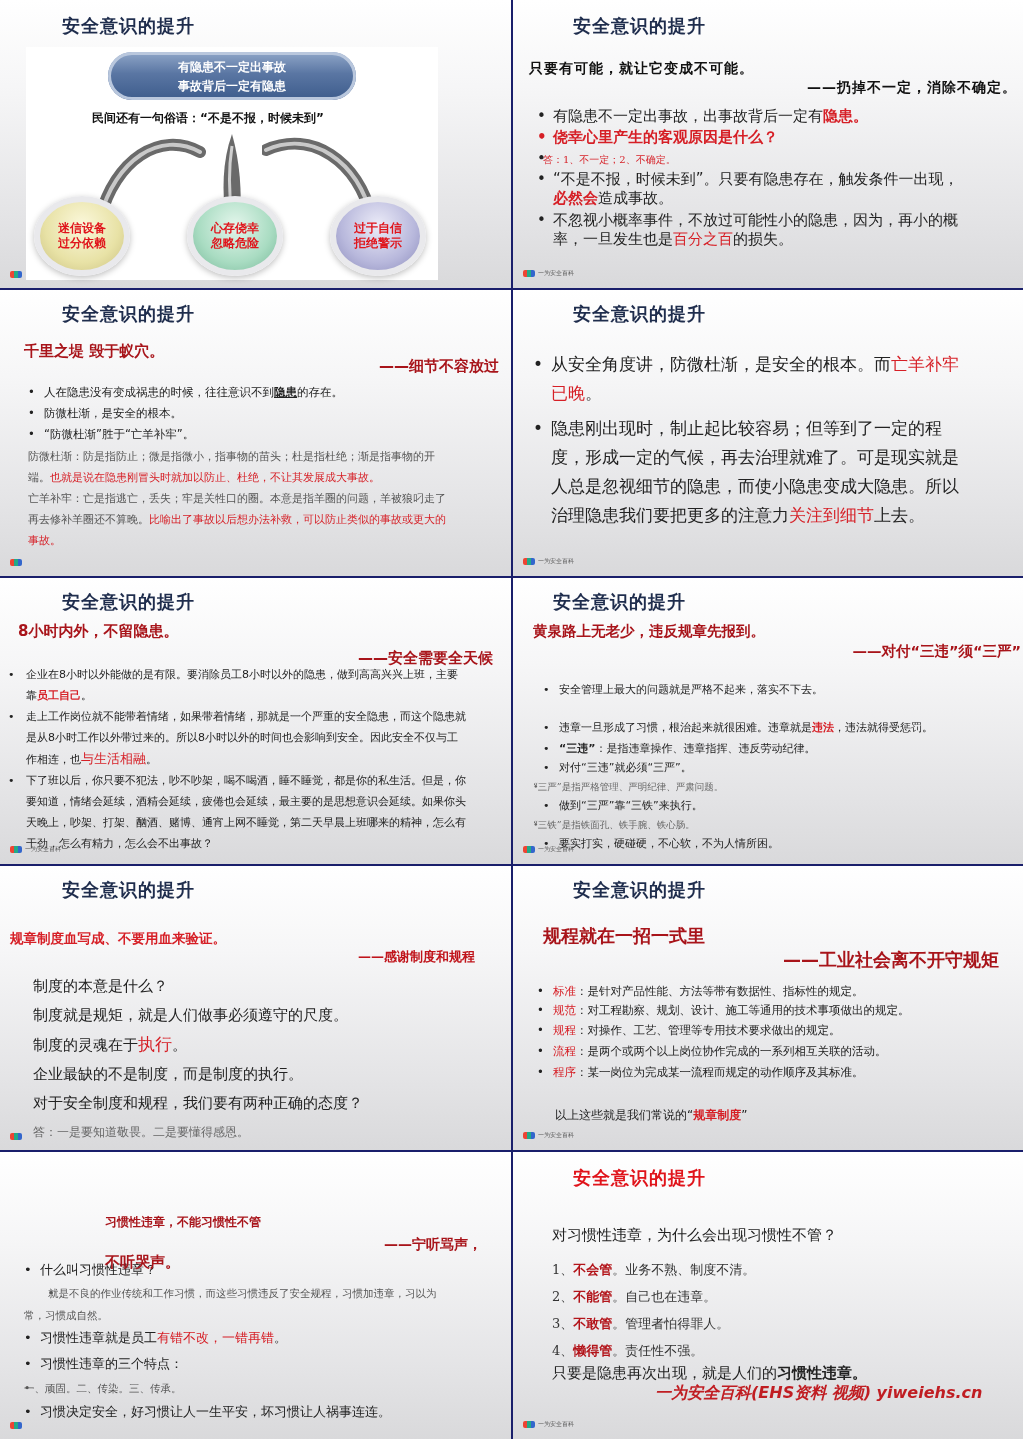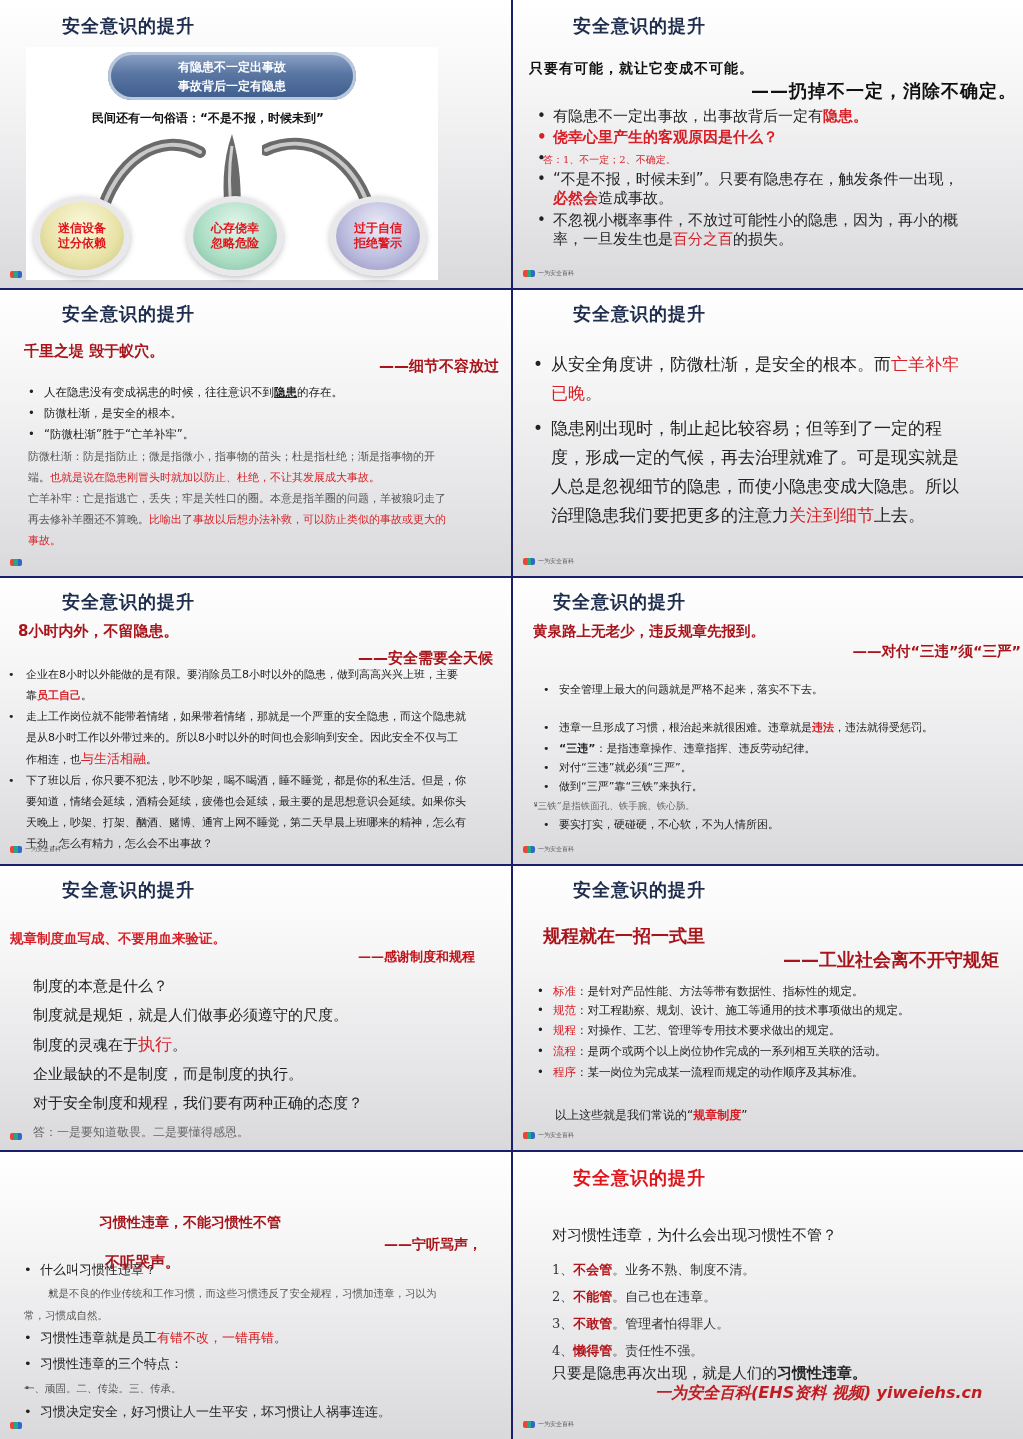--- a/index.html
+++ b/index.html
@@ -86,7 +86,7 @@
   <div class="slide" style="left:513px;top:0;width:510px;height:288px;">
     <div class="title" style="left:60px;top:14px;">安全意识的提升</div>
     <div style="position:absolute;left:16px;top:60px;font-size:14px;font-weight:bold;color:#111;letter-spacing:1px;">只要有可能，就让它变成不可能。</div>
-    <div style="position:absolute;right:6px;top:79px;font-size:18px;font-weight:bold;color:#111;letter-spacing:1px;">——扔掉不一定，消除不确定。</div>
+    <div style="position:absolute;right:6px;top:79px;font-size:14px;font-weight:bold;color:#111;letter-spacing:1px;">——扔掉不一定，消除不确定。</div>
     <ul class="bul" style="left:24px;top:106px;width:430px;font-size:15px;line-height:21px;">
       <li><span>有隐患不一定出事故，出事故背后一定有</span><span class="red b">隐患。</span></li>
       <li class="red b">侥幸心里产生的客观原因是什么？</li>

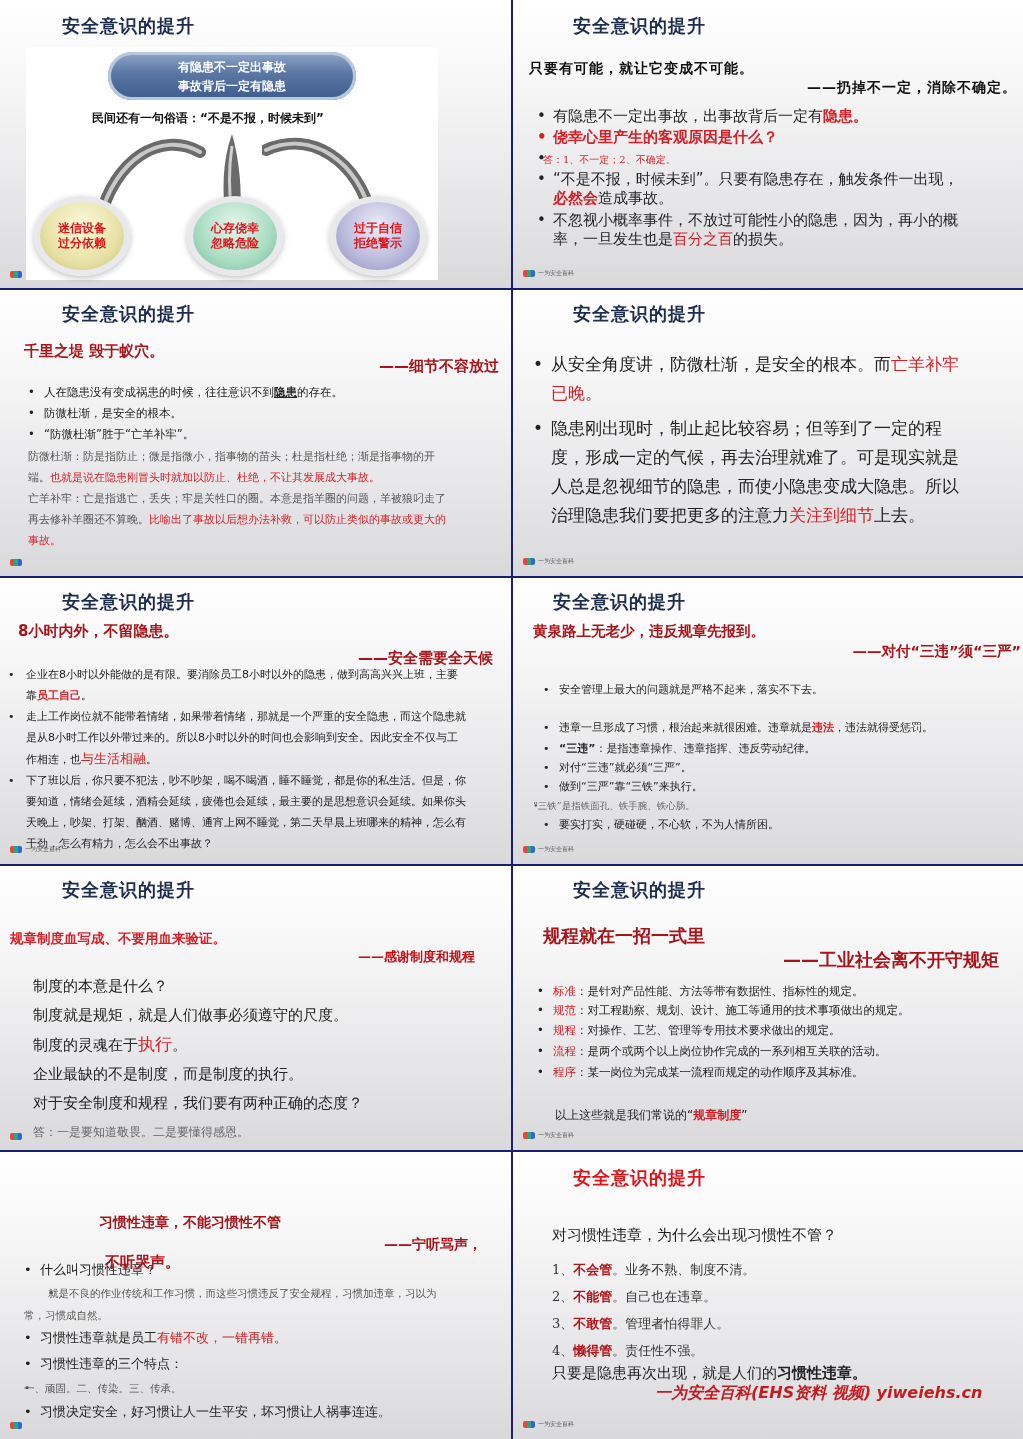--- a/index.html
+++ b/index.html
@@ -158,6 +158,7 @@
       <li style="line-height:16px;margin-bottom:3px;margin-top:21px;"><span>违章一旦形成了习惯，根治起来就很困难。违章就是</span><span class="red b">违法</span><span>，违法就得受惩罚。</span></li>
       <li><span class="b">“三违”</span><span>：是指违章操作、违章指挥、违反劳动纪律。</span></li>
       <li>对付“三违”就必须“三严”。</li>
+      <li class="serif" style="padding-left:0;margin-left:-10px;font-size:9.5px;color:#666;"><span>“三严”是指严格管理、严明纪律、严肃问题。</span></li>
       <li>做到“三严”靠“三铁”来执行。</li>
       <li class="serif" style="padding-left:0;margin-left:-10px;font-size:9.5px;color:#666;"><span>“三铁”是指铁面孔、铁手腕、铁心肠。</span></li>
       <li>要实打实，硬碰硬，不心软，不为人情所困。</li>

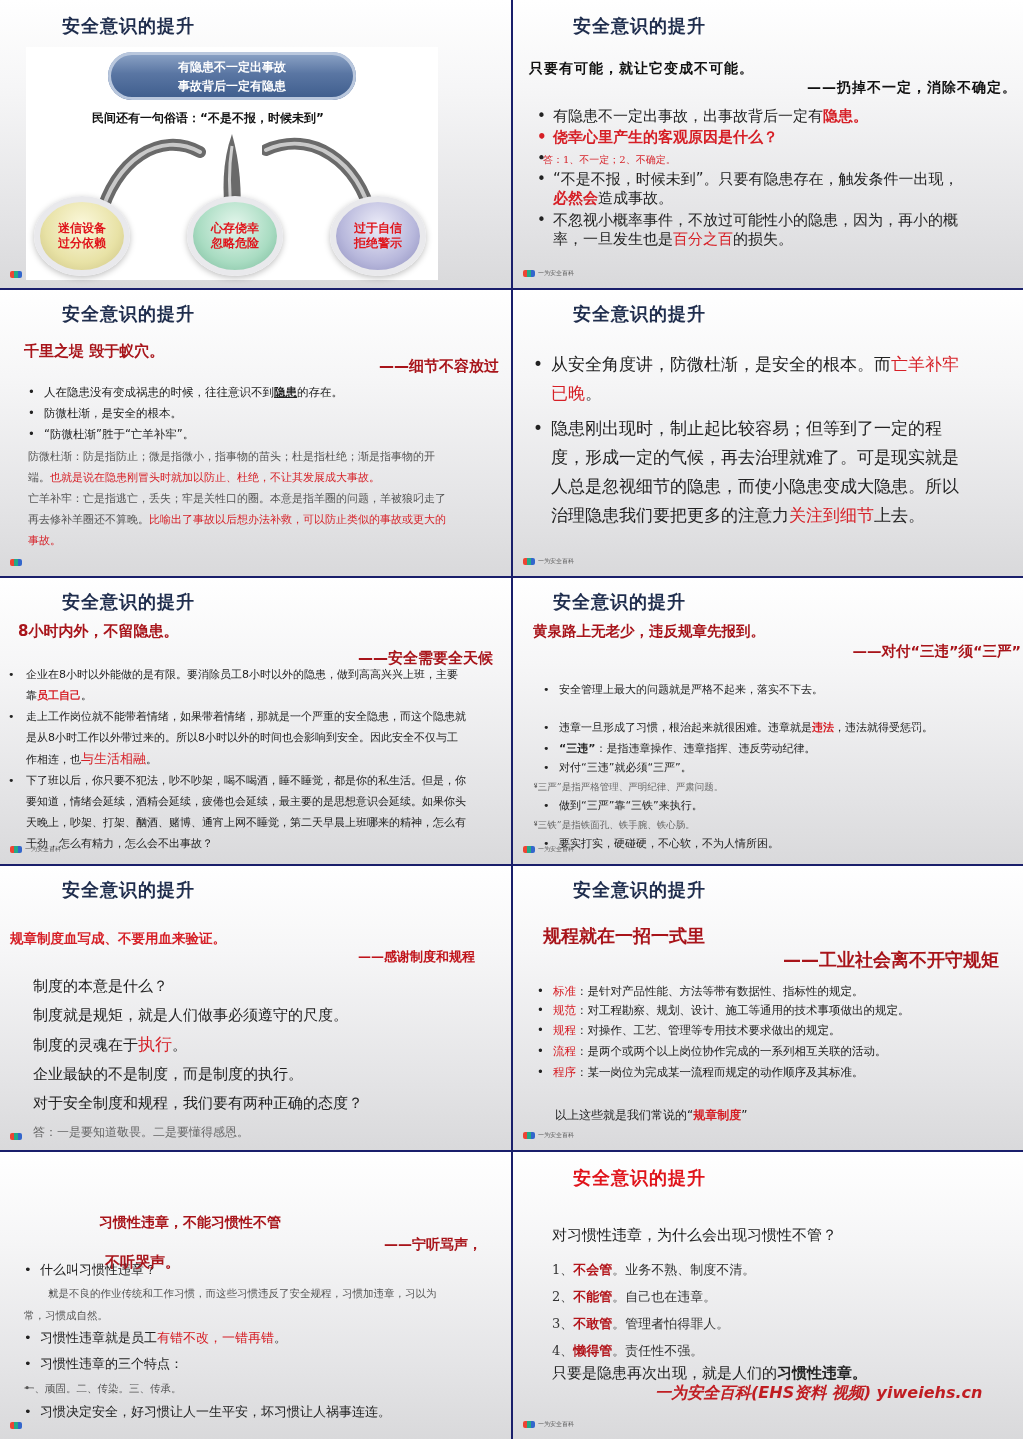--- a/index.html
+++ b/index.html
@@ -209,7 +209,7 @@
   <div class="hline" style="top:1150px;"></div>
 
   <div class="slide" style="left:0;top:1152px;width:511px;height:287px;">
-    <div class="hl" style="left:99px;top:62px;font-size:14px;">习惯性违章，不能习惯性不管</div>
+    <div class="hl" style="left:105px;top:62px;font-size:12px;">习惯性违章，不能习惯性不管</div>
     <div class="hl" style="left:384px;top:84px;font-size:14px;white-space:nowrap;">——宁听骂声，</div>
     <div class="hl" style="left:105px;top:101px;font-size:15px;z-index:2;">不听哭声。</div>
     <ul class="bul" style="left:24px;top:106px;width:420px;font-size:13px;line-height:24px;">

